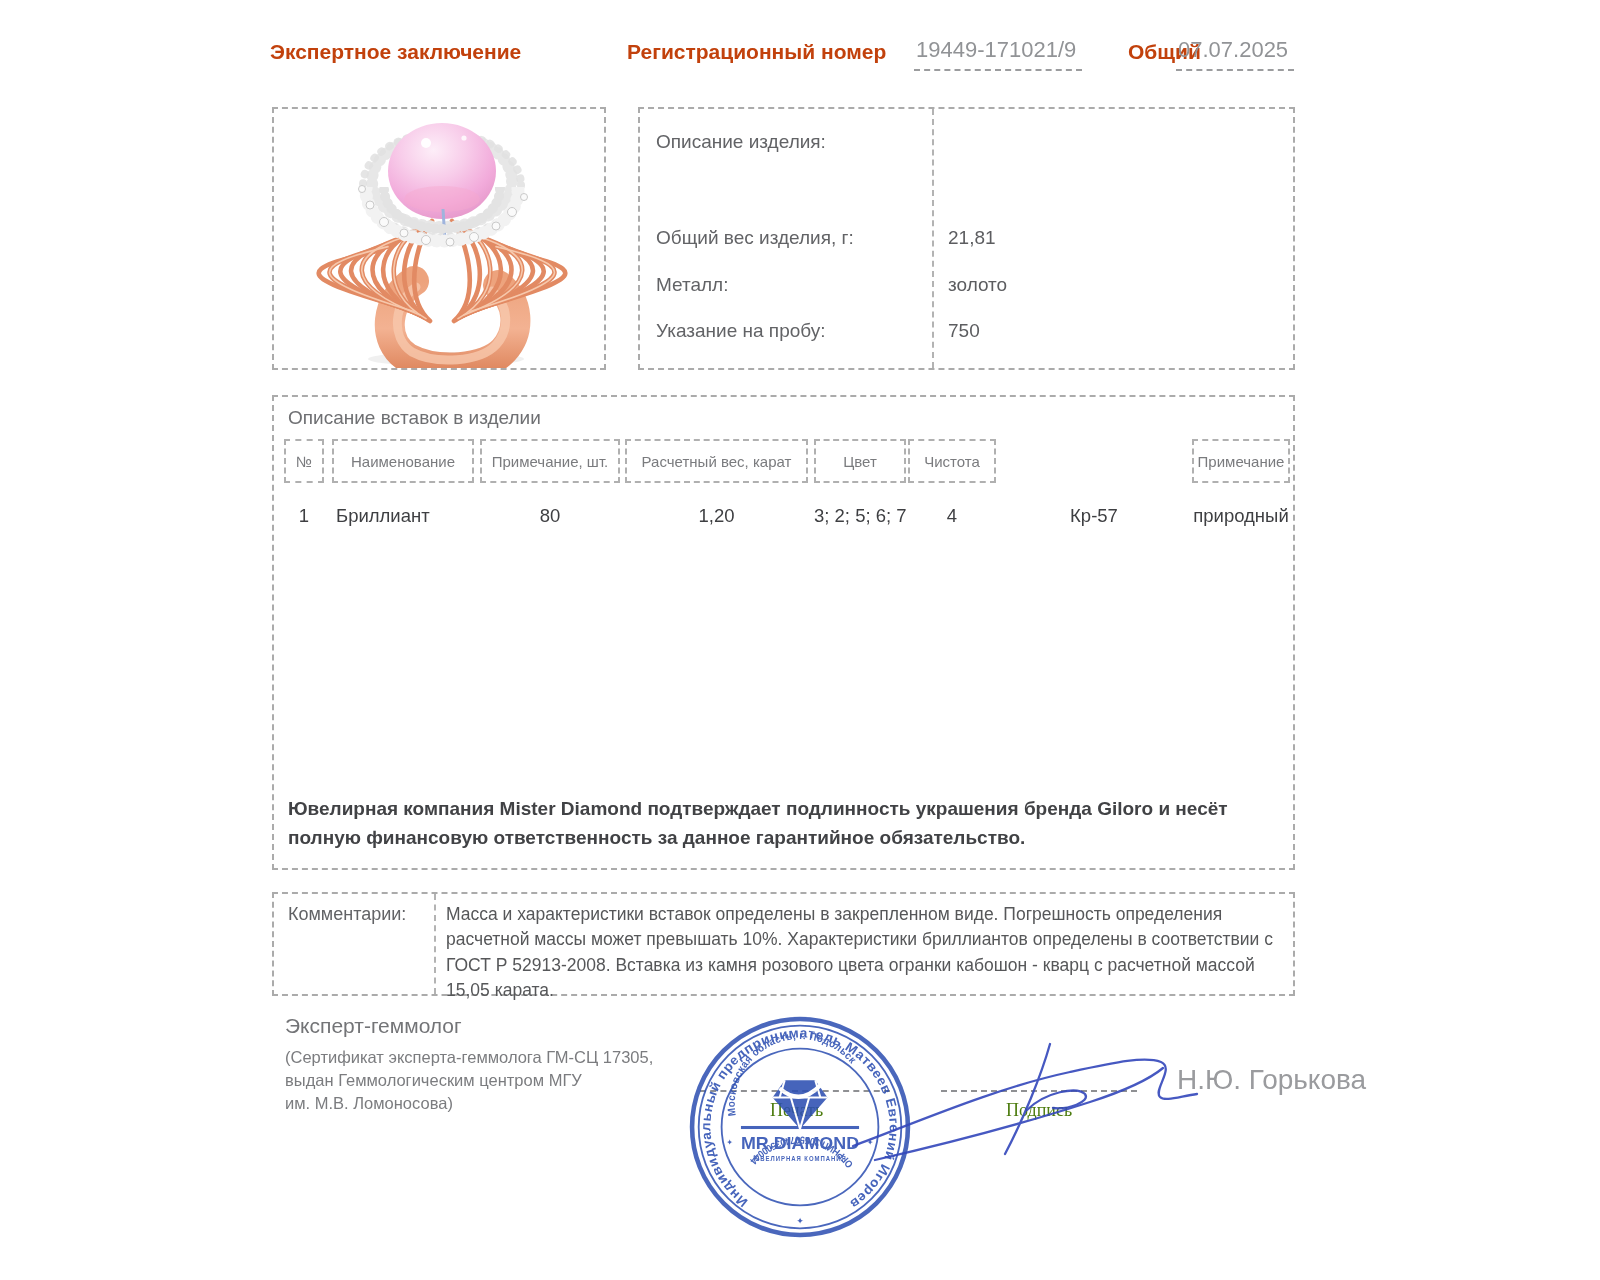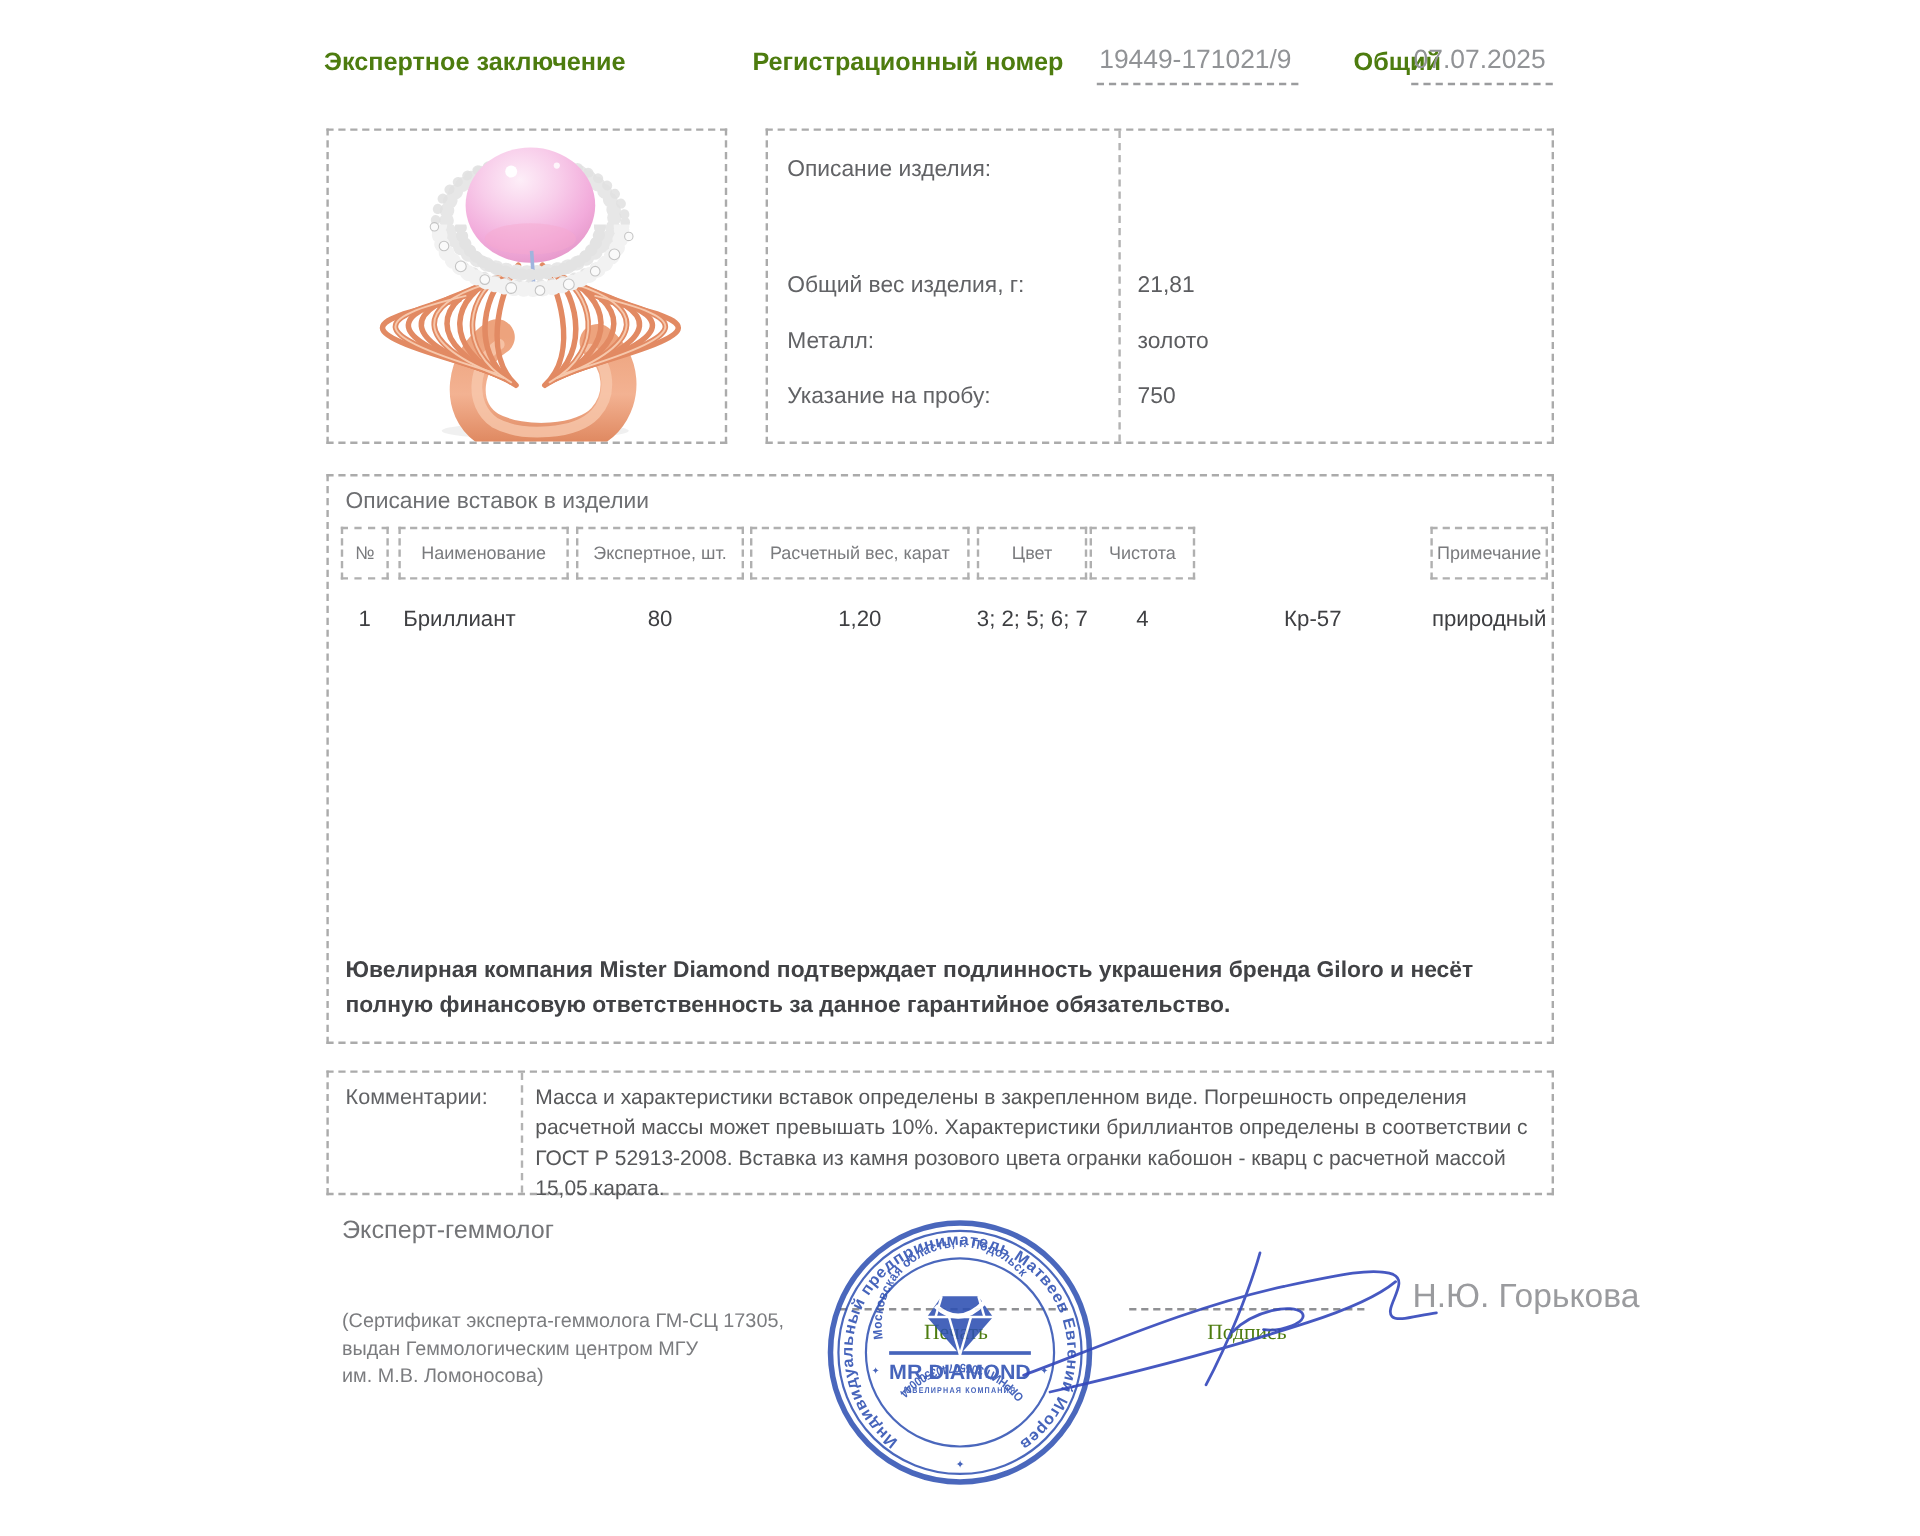--- a/index.html
+++ b/index.html
@@ -10,7 +10,7 @@
   .abs{position:absolute;}
 
   
-  .h-bold{font-size:21px;font-weight:bold;color:#4d7c0f;white-space:nowrap;}
+  .h-bold{font-size:21px;font-weight:bold;color:#c2410c;white-space:nowrap;}
   .h-value{font-size:22px;color:#919396;white-space:nowrap;border-bottom:2px dashed #9b9c9e;padding:0 6px 6px 2px;}
 
   

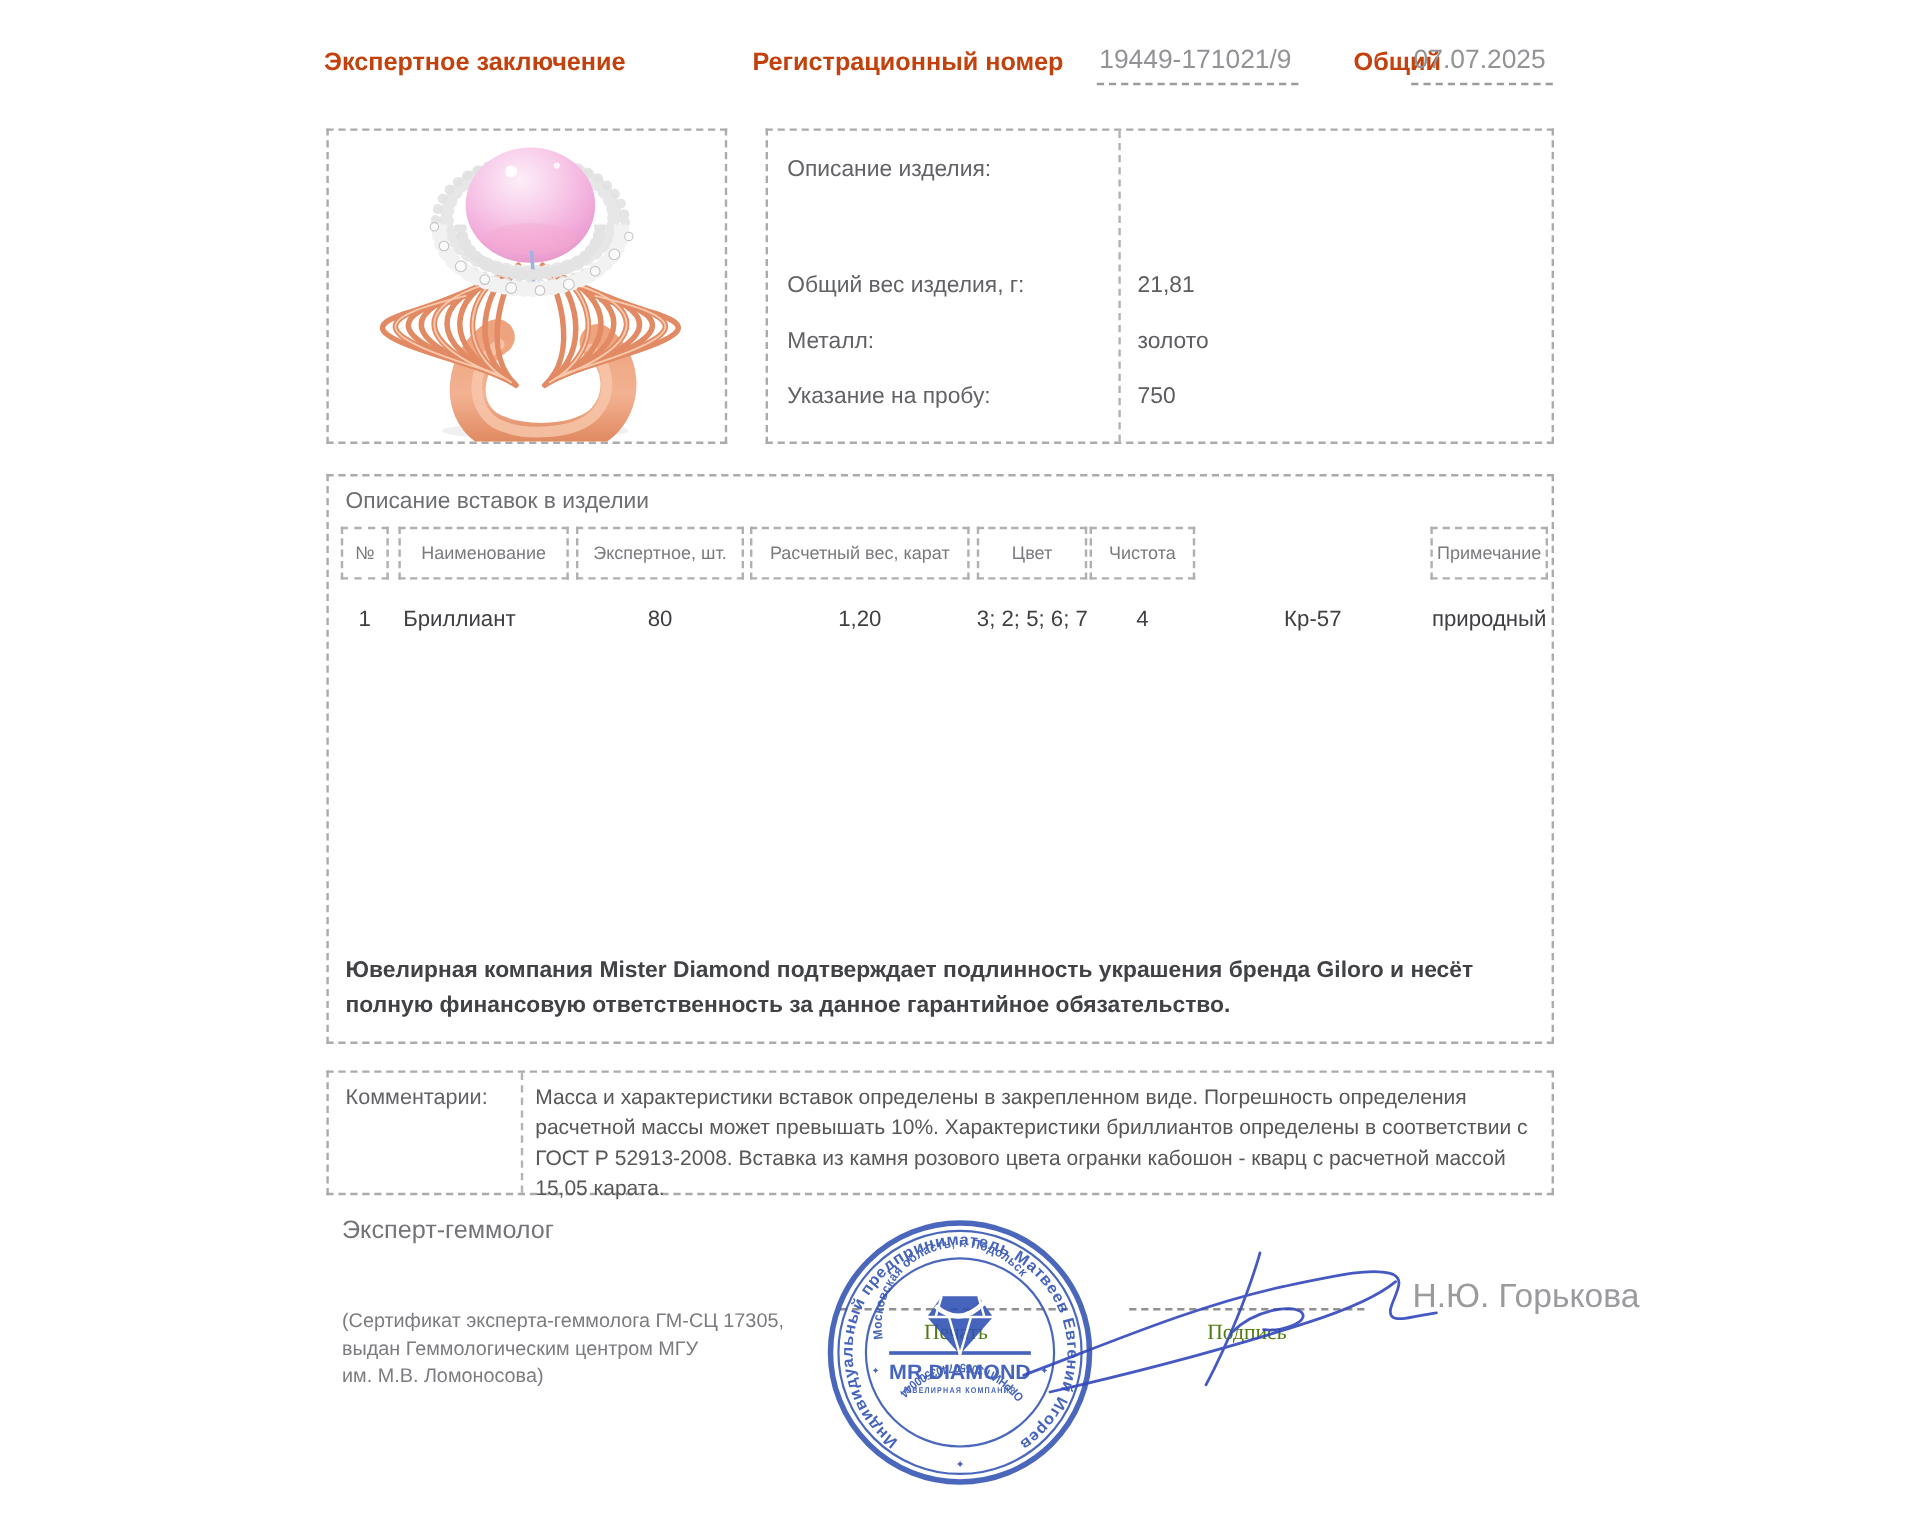--- a/index.html
+++ b/index.html
@@ -166,7 +166,7 @@
 
   <div class="abs th-cell" style="left:10px;top:42px;width:40px;height:44px;">№</div>
   <div class="abs th-cell" style="left:58px;top:42px;width:142px;height:44px;">Наименование</div>
-  <div class="abs th-cell" style="left:206px;top:42px;width:140px;height:44px;">Экспертное, шт.</div>
+  <div class="abs th-cell" style="left:206px;top:42px;width:140px;height:44px;">Примечание, шт.</div>
   <div class="abs th-cell" style="left:351px;top:42px;width:183px;height:44px;">Расчетный вес, карат</div>
   <div class="abs th-cell" style="left:540px;top:42px;width:92px;height:44px;">Цвет</div>
   <div class="abs th-cell" style="left:634px;top:42px;width:88px;height:44px;">Чистота</div>

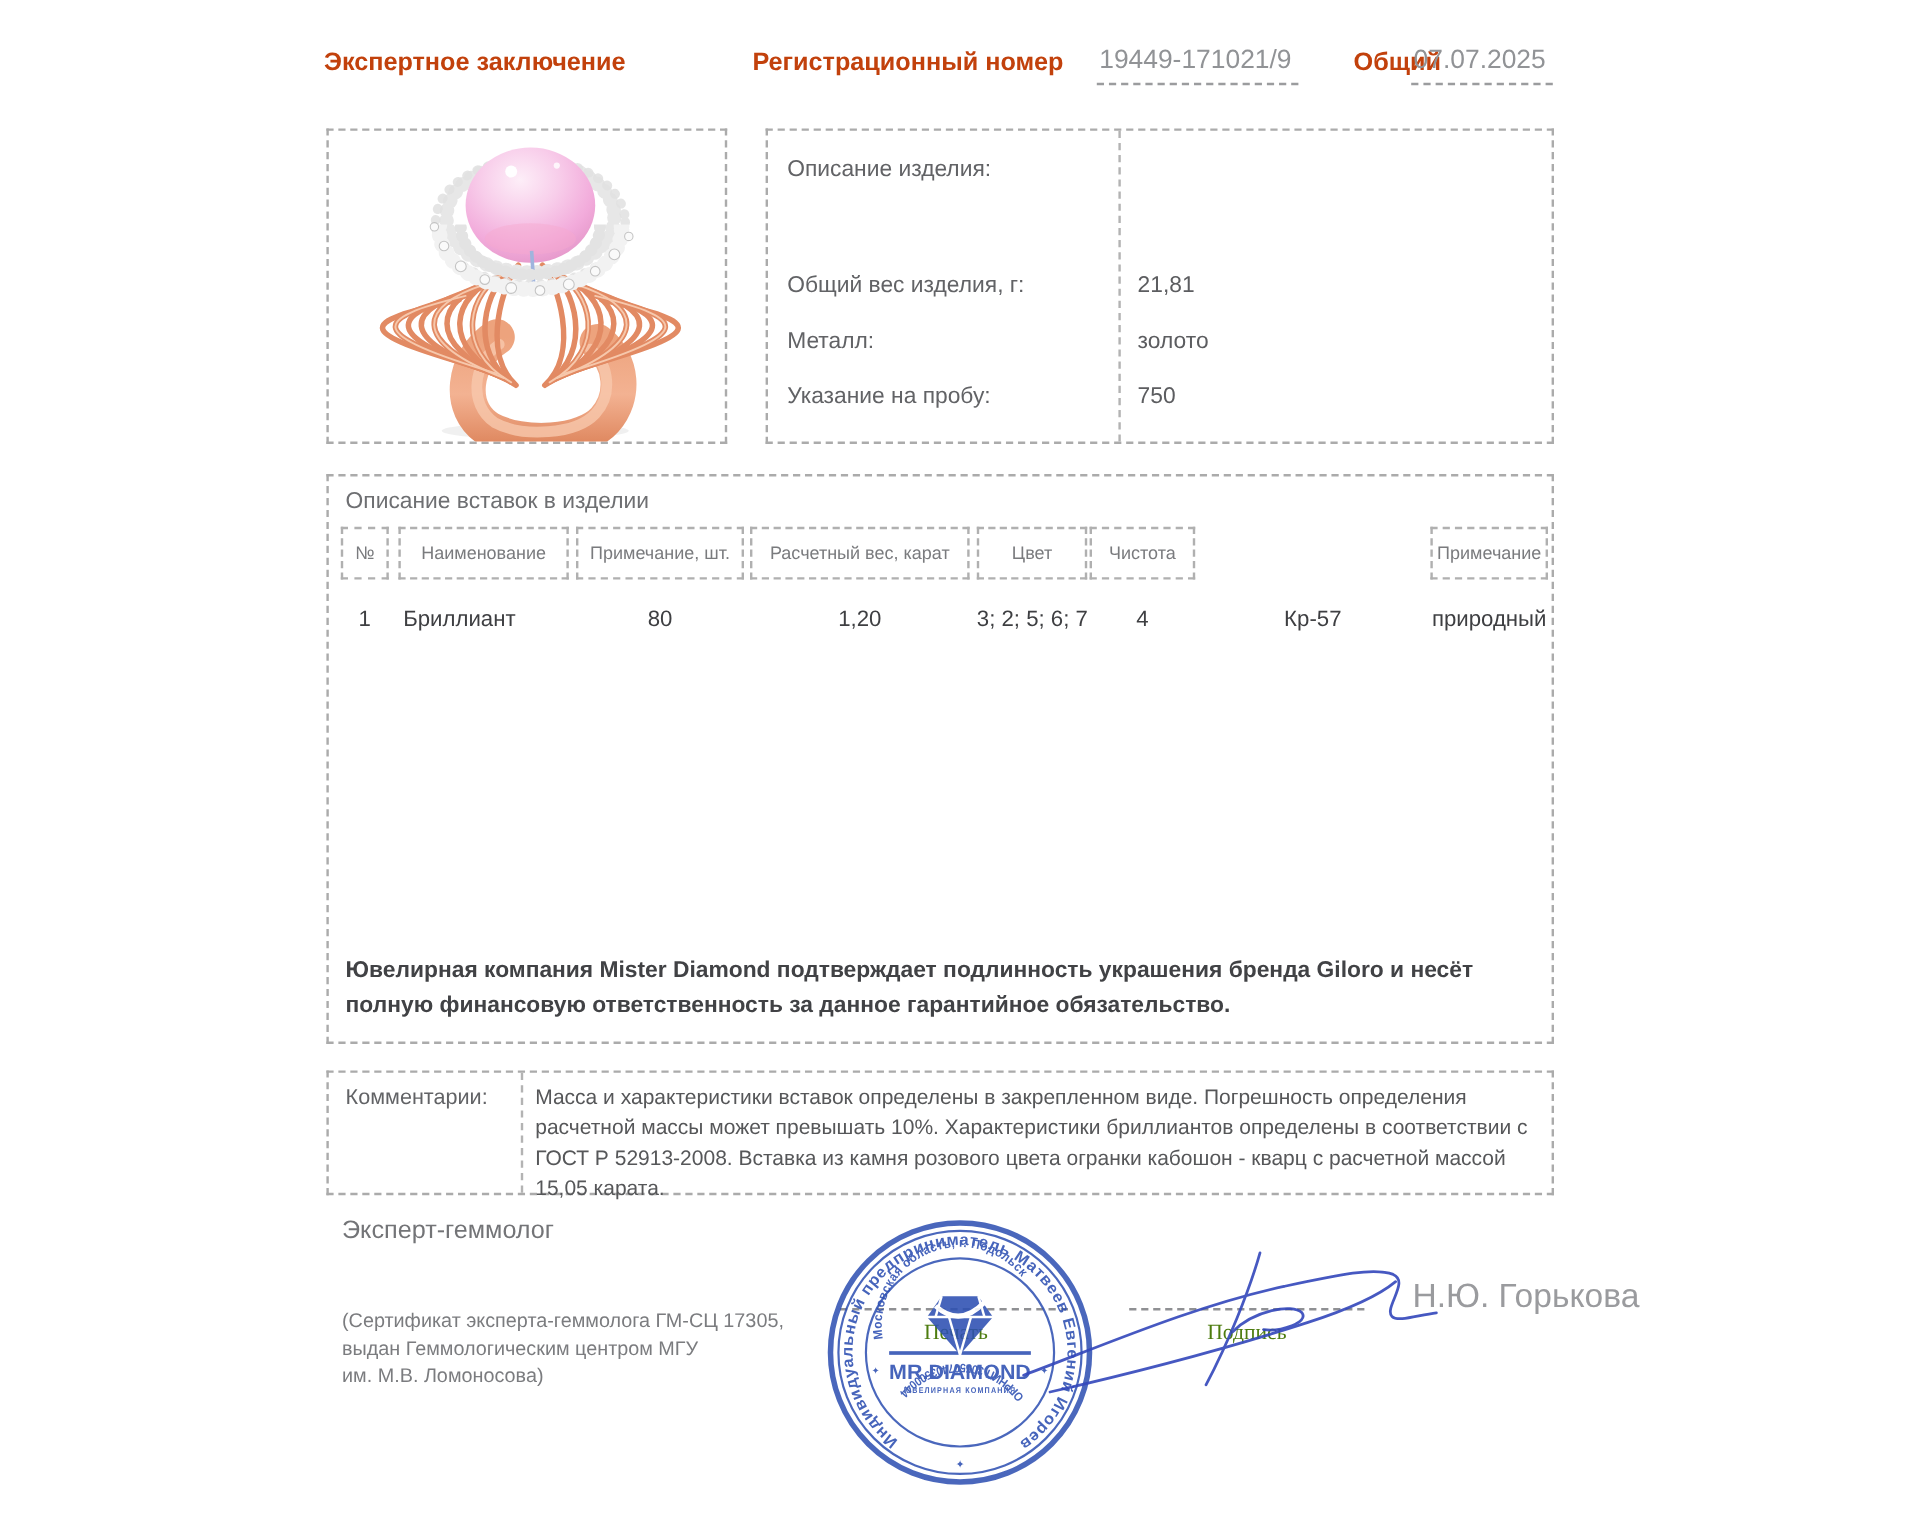--- a/index.html
+++ b/index.html
@@ -42,7 +42,7 @@
 
   
   .expert-title{font-size:21px;color:#737477;text-align:center;}
-  .expert-cert{font-size:16.5px;color:#7b7c7f;line-height:1.38;margin-top:44px;}
+  .expert-cert{font-size:16.5px;color:#7b7c7f;line-height:1.38;}
   .caption-gray{font-size:18px;color:#4d7c0f;font-family:Liberation Serif, serif;}
   .name-gray{font-size:28px;color:#9a9b9e;}
   .sig-line{border-top:2px dashed #8f9093;height:0;}

